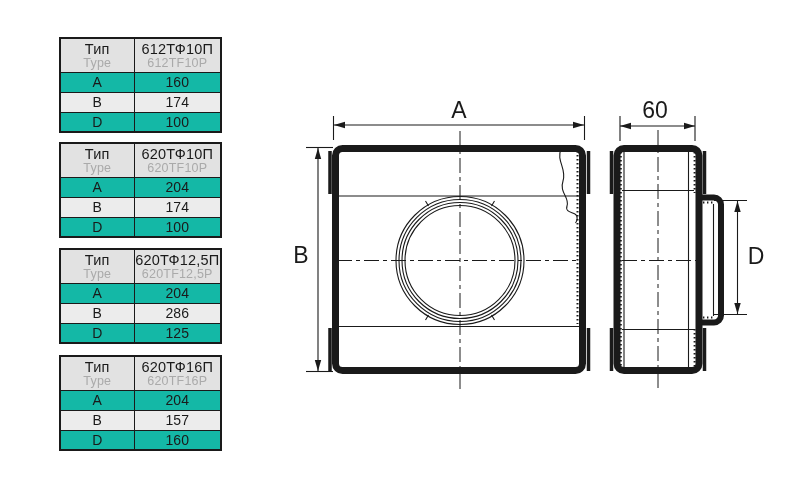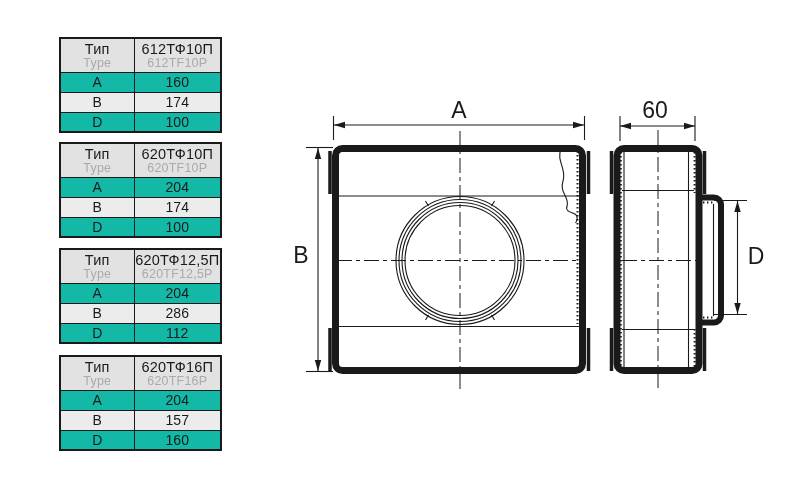--- a/index.html
+++ b/index.html
@@ -143,7 +143,7 @@
     </tr>
     <tr class="data">
       <td>D</td>
-      <td>112</td>
+      <td>125</td>
     </tr>
   </tbody>
     </table>

